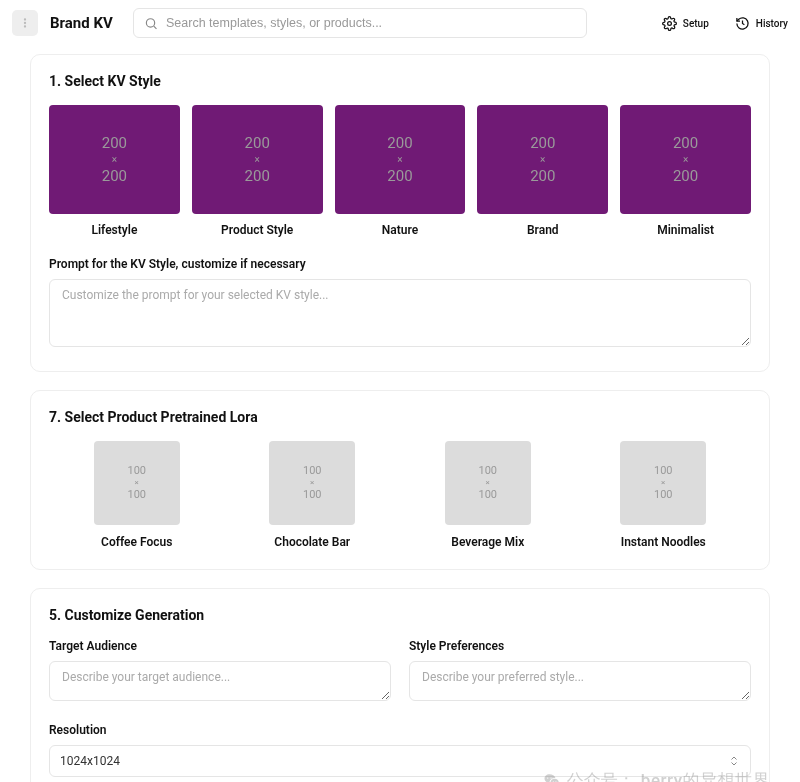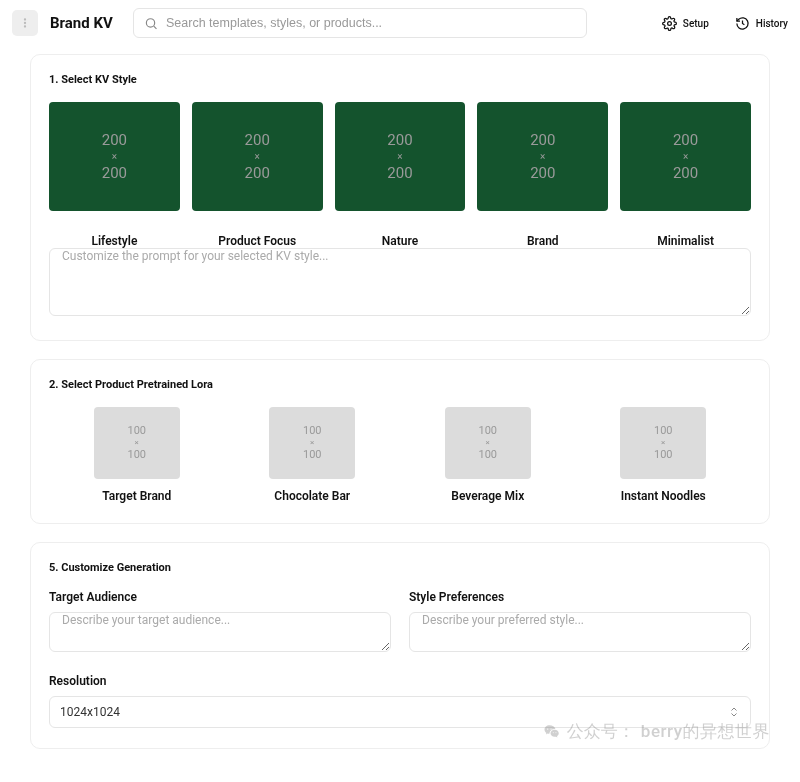--- a/index.html
+++ b/index.html
@@ -19,7 +19,7 @@
   
   
   .card { margin: 8px 30px 18px; border:1px solid #eee; border-radius:10px; padding:18px 18px 20px; }
-  .card h2 { font-size:11px; font-weight:700; margin-bottom:16px; }
+  .card h2 { font-size:14px; font-weight:700; margin-bottom:16px; }
   
   
   .kv-row { display:flex; gap:12px; }

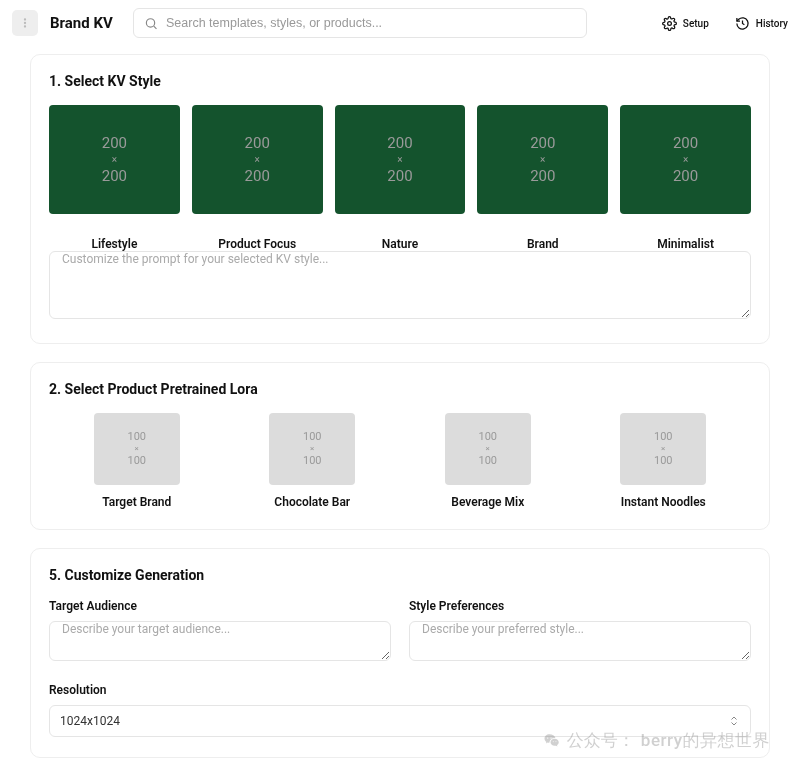--- a/index.html
+++ b/index.html
@@ -24,7 +24,7 @@
   
   .kv-row { display:flex; gap:12px; }
   .kv-item { flex:1; text-align:center; }
-  .thumb-lg { width:100%; height:109px; background:#14532d; border-radius:4px; display:flex; flex-direction:column; align-items:center; justify-content:center; color:#9a9a9a; font-size:13px; line-height:1.35; }
+  .thumb-lg { width:100%; height:109px; background:#701a75; border-radius:4px; display:flex; flex-direction:column; align-items:center; justify-content:center; color:#9a9a9a; font-size:13px; line-height:1.35; }
   .thumb-lg .dim { font-size:15px; }
   .thumb-lg .x { font-size:10px; }
   .kv-label { font-size:12px; font-weight:600; margin-top:23px; }

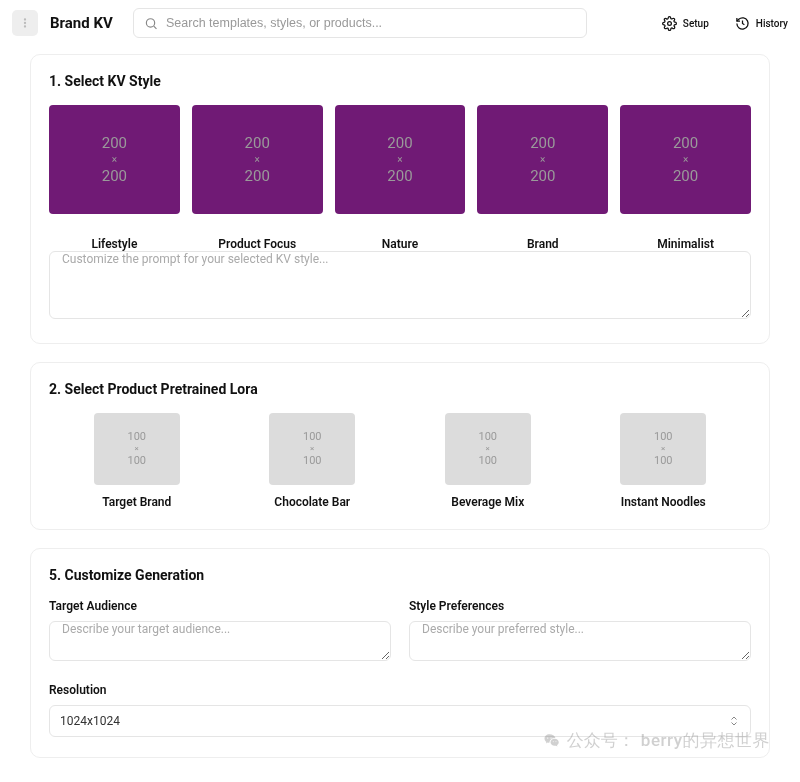--- a/index.html
+++ b/index.html
@@ -27,7 +27,7 @@
   .thumb-lg { width:100%; height:109px; background:#701a75; border-radius:4px; display:flex; flex-direction:column; align-items:center; justify-content:center; color:#9a9a9a; font-size:13px; line-height:1.35; }
   .thumb-lg .dim { font-size:15px; }
   .thumb-lg .x { font-size:10px; }
-  .kv-label { font-size:12px; font-weight:600; margin-top:23px; }
+  .kv-label { font-size:12px; font-weight:600; margin-top:9px; }
   
   .prompt-label { font-size:12px; font-weight:600; margin-top:20px; margin-bottom:8px; }
   textarea { width:100%; border:1px solid #e5e5e5; border-radius:6px; padding:0 12px; font-size:12px; font-family:inherit; resize:vertical; color:#333; }

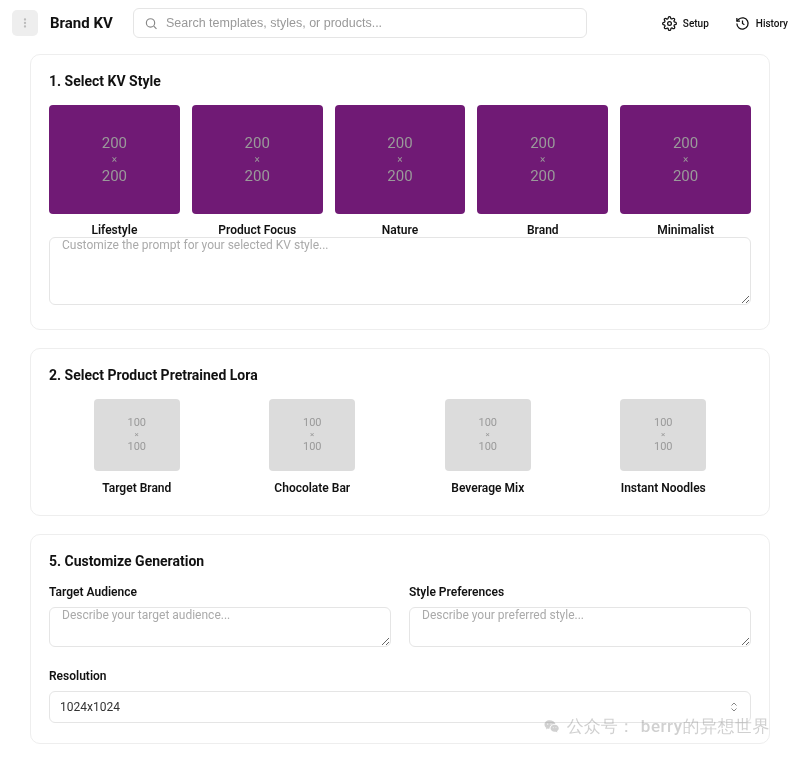--- a/index.html
+++ b/index.html
@@ -108,7 +108,7 @@
           <span class="x">×</span>
           <span class="dim">200</span>
         </div>
-      <div class="kv-label">Product Focus</div>
+      <div class="kv-label">Product Style</div>
     </div>
     <div class="kv-item">
       <div class="thumb-lg">

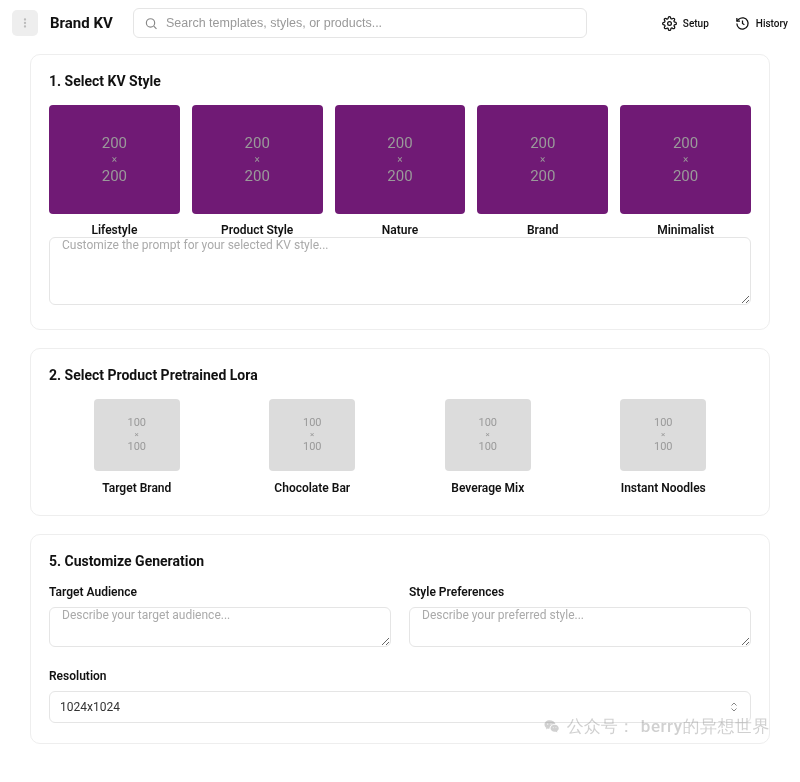--- a/index.html
+++ b/index.html
@@ -135,6 +135,7 @@
       <div class="kv-label">Minimalist</div>
     </div>
   </div>
+  <div class="prompt-label">Prompt for the KV Style, customize if necessary</div>
   <textarea class="ta-lg" placeholder="Customize the prompt for your selected KV style..." style=""></textarea>
 </div>
 

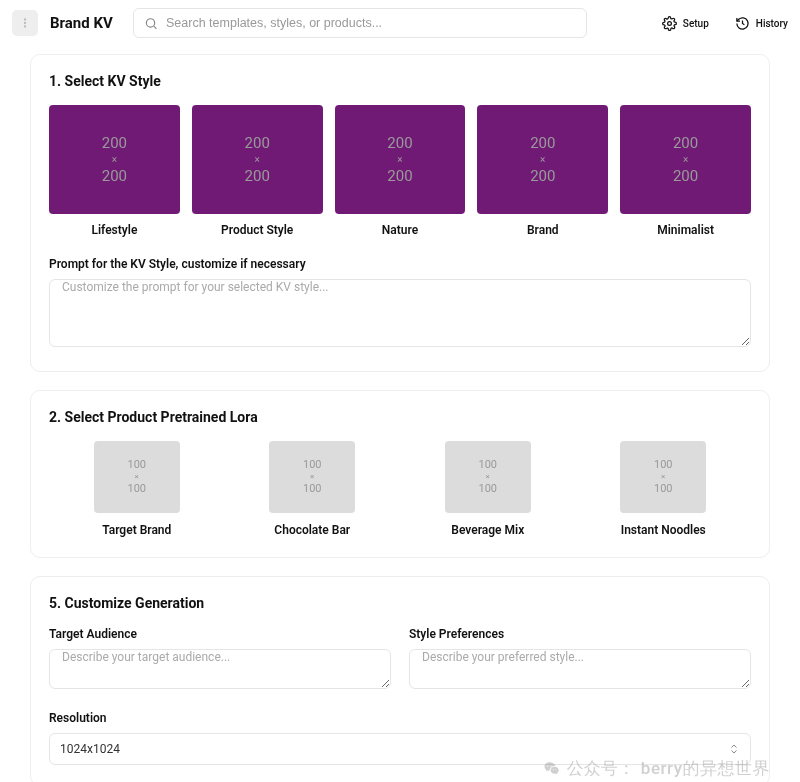--- a/index.html
+++ b/index.html
@@ -30,7 +30,7 @@
   .kv-label { font-size:12px; font-weight:600; margin-top:9px; }
   
   .prompt-label { font-size:12px; font-weight:600; margin-top:20px; margin-bottom:8px; }
-  textarea { width:100%; border:1px solid #e5e5e5; border-radius:6px; padding:0 12px; font-size:12px; font-family:inherit; resize:vertical; color:#333; }
+  textarea { width:100%; border:1px solid #e5e5e5; border-radius:6px; padding:8px 12px; font-size:12px; font-family:inherit; resize:vertical; color:#333; }
   textarea::placeholder { color:#aaa; }
   .ta-lg { height:68px; }
   .ta-sm { height:40px; }

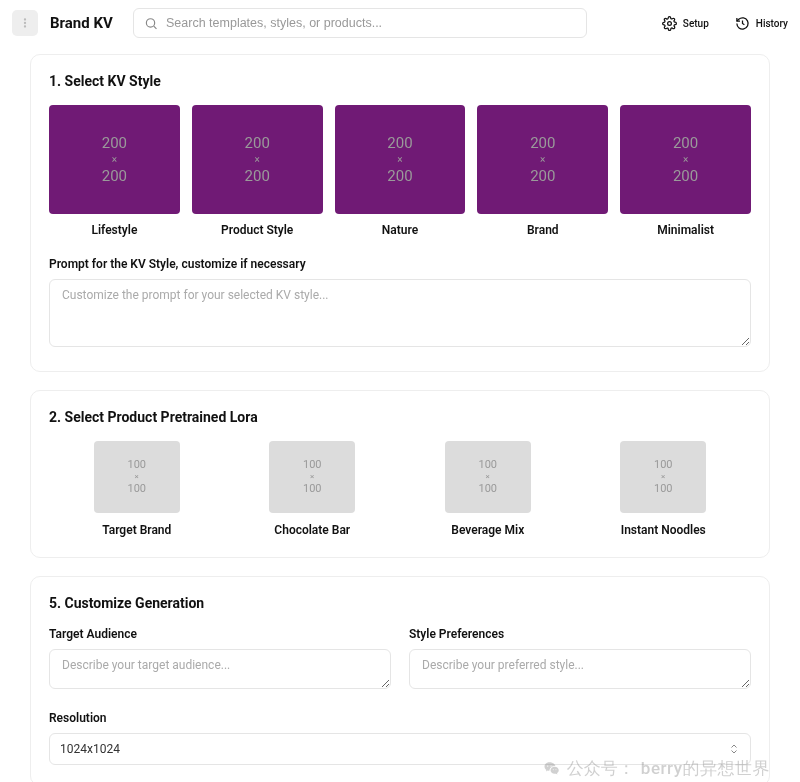--- a/index.html
+++ b/index.html
@@ -140,7 +140,7 @@
 </div>
 
 <div class="card">
-  <h2>2. Select Product Pretrained Lora</h2>
+  <h2>7. Select Product Pretrained Lora</h2>
   <div class="lora-row">
     <div class="lora-item">
       <div class="thumb-sm">

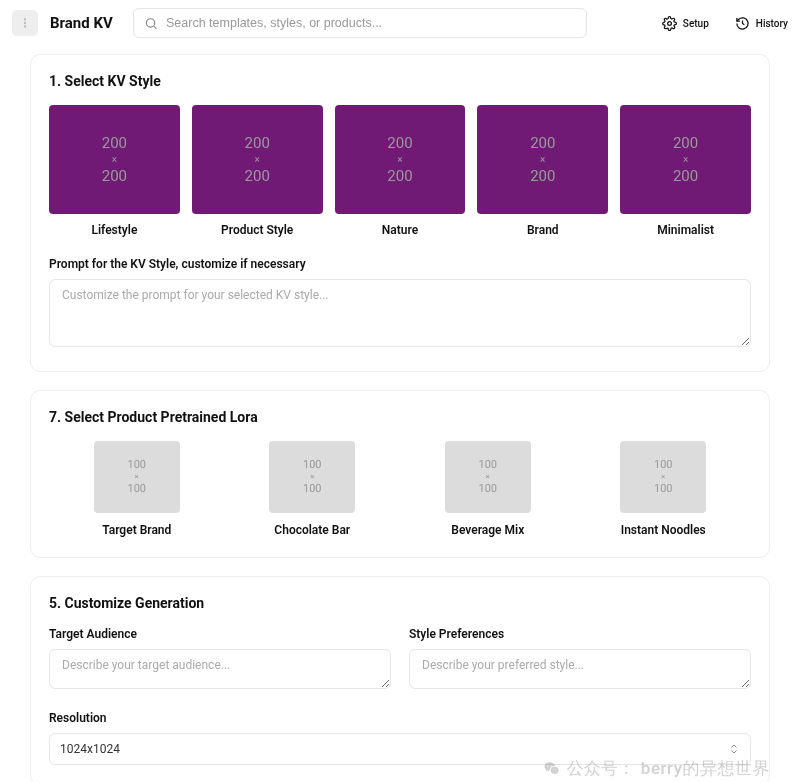--- a/index.html
+++ b/index.html
@@ -38,7 +38,7 @@
   
   .lora-row { display:flex; }
   .lora-item { flex:1; text-align:center; }
-  .thumb-sm { width:86px; height:72px; margin:0 auto; background:#dcdcdc; border-radius:4px; display:flex; flex-direction:column; align-items:center; justify-content:center; color:#9a9a9a; font-size:11px; line-height:1.3; }
+  .thumb-sm { width:86px; height:84px; margin:0 auto; background:#dcdcdc; border-radius:4px; display:flex; flex-direction:column; align-items:center; justify-content:center; color:#9a9a9a; font-size:11px; line-height:1.3; }
   .lora-label { font-size:12px; font-weight:600; margin-top:10px; }
   
   

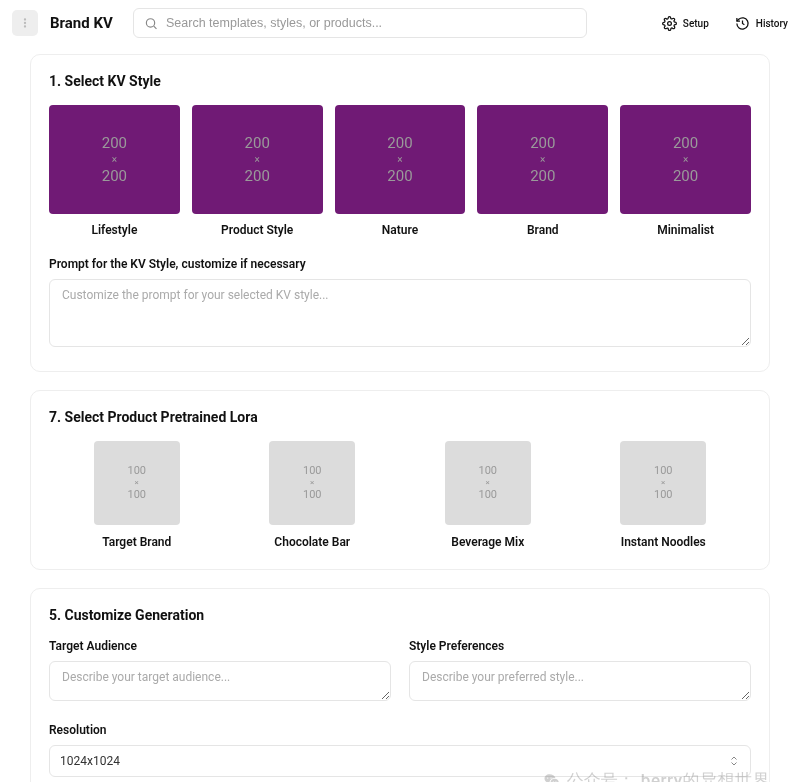--- a/index.html
+++ b/index.html
@@ -148,7 +148,7 @@
           <span style="font-size:8px;">×</span>
           <span>100</span>
         </div>
-      <div class="lora-label">Target Brand</div>
+      <div class="lora-label">Coffee Focus</div>
     </div>
     <div class="lora-item">
       <div class="thumb-sm">

